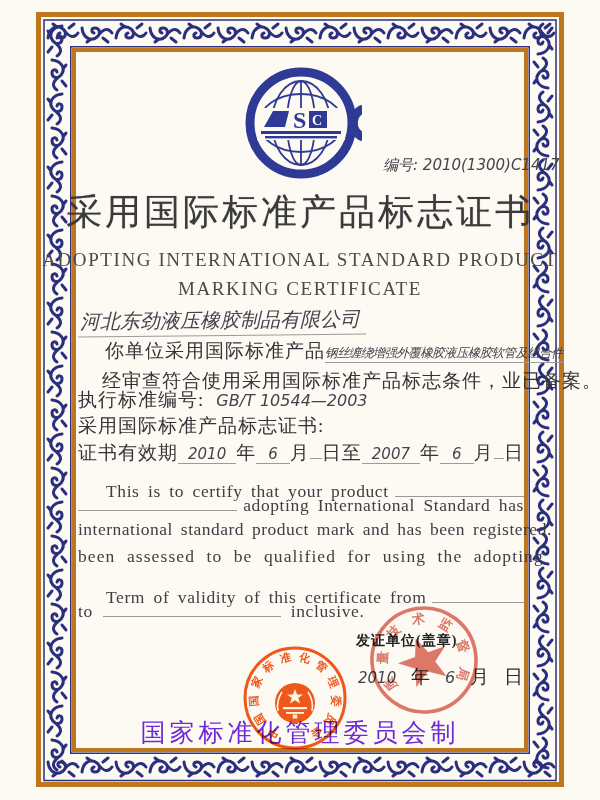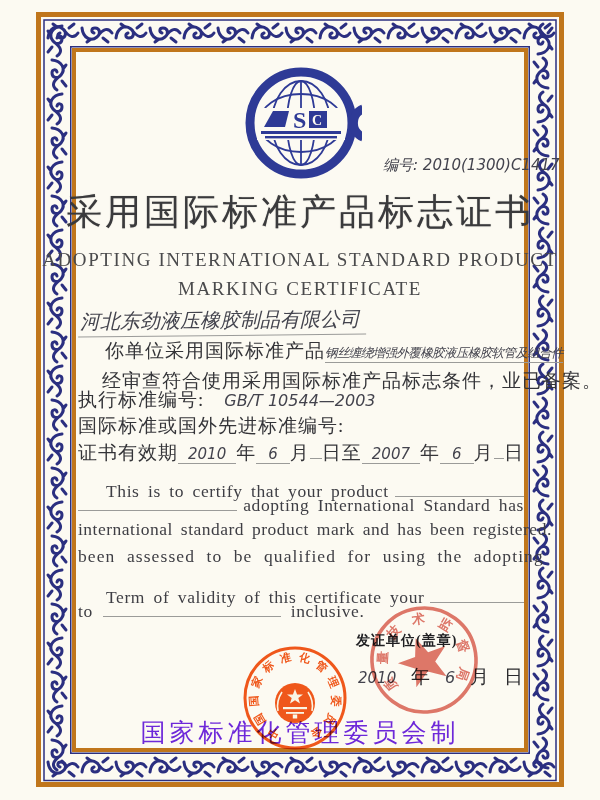--- a/index.html
+++ b/index.html
@@ -167,7 +167,7 @@
 
   <div class="abs flexline" style="left:78px; top:387px;">
     <span class="zh-line">执行标准编号:</span>
-    <span class="hw" style="font-size:16px; margin-left:20px;">GB/T 10544—2003</span>
+    <span class="hw" style="font-size:16px; margin-left:12px;">GB/T 10544—2003</span>
   </div>
 
   <div class="abs flexline" style="left:78px; top:413px;">

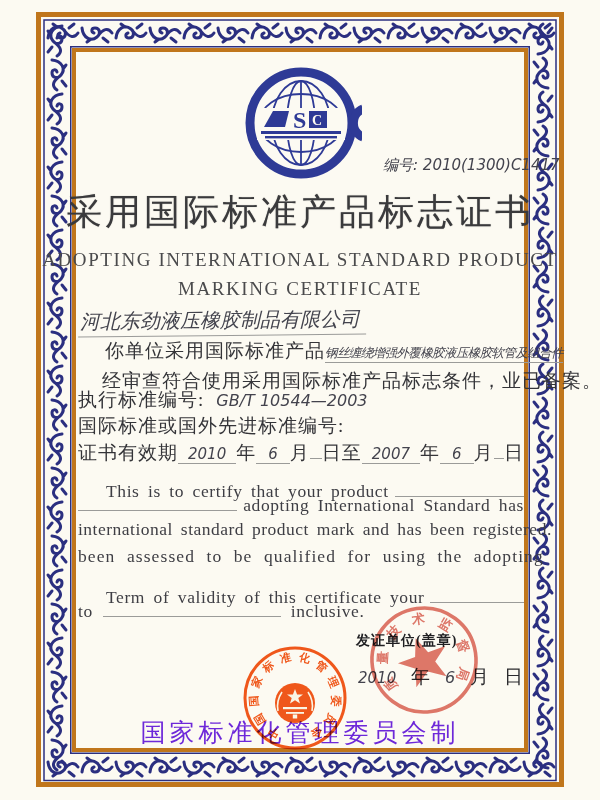--- a/index.html
+++ b/index.html
@@ -171,7 +171,7 @@
   </div>
 
   <div class="abs flexline" style="left:78px; top:413px;">
-    <span class="zh-line">国际标准或国外先进标准编号:</span>
+    <span class="zh-line">采用国际标准产品标志证书:</span>
   </div>
 
   <div class="abs flexline" style="left:78px; top:440px; width:446px; justify-content:space-between;">

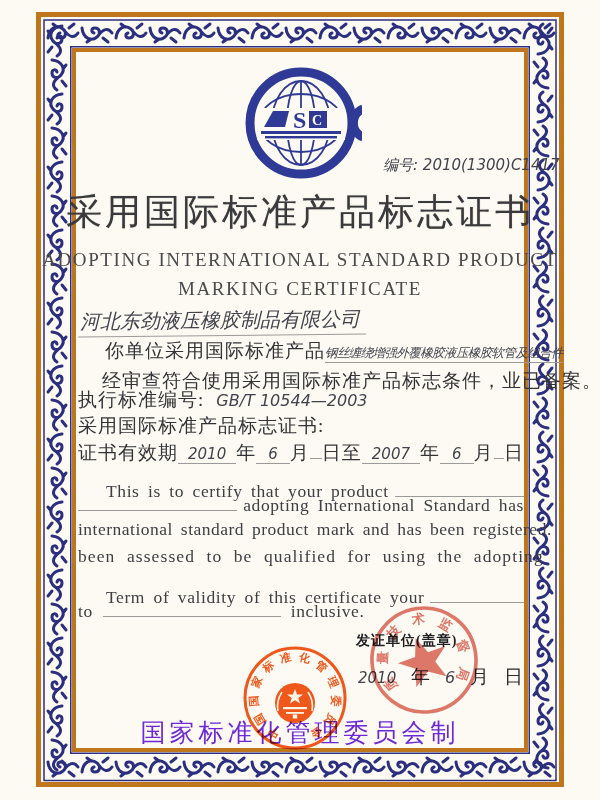--- a/index.html
+++ b/index.html
@@ -202,7 +202,7 @@
     <div class="eng-line" style="letter-spacing:.5px; word-spacing:3px;">international standard product mark and has been registered.</div>
     <div class="eng-line" style="letter-spacing:1.1px; word-spacing:6px;">been assessed to be qualified for using the adopting</div>
     <div class="eng-line flexline">
-      <span style="padding-left:28px;">Term of validity of this certificate your</span>
+      <span style="padding-left:28px;">Term of validity of this certificate from</span>
       <span class="blank grow" style="margin-left:6px;"></span>
     </div>
     <div class="eng-line flexline">

